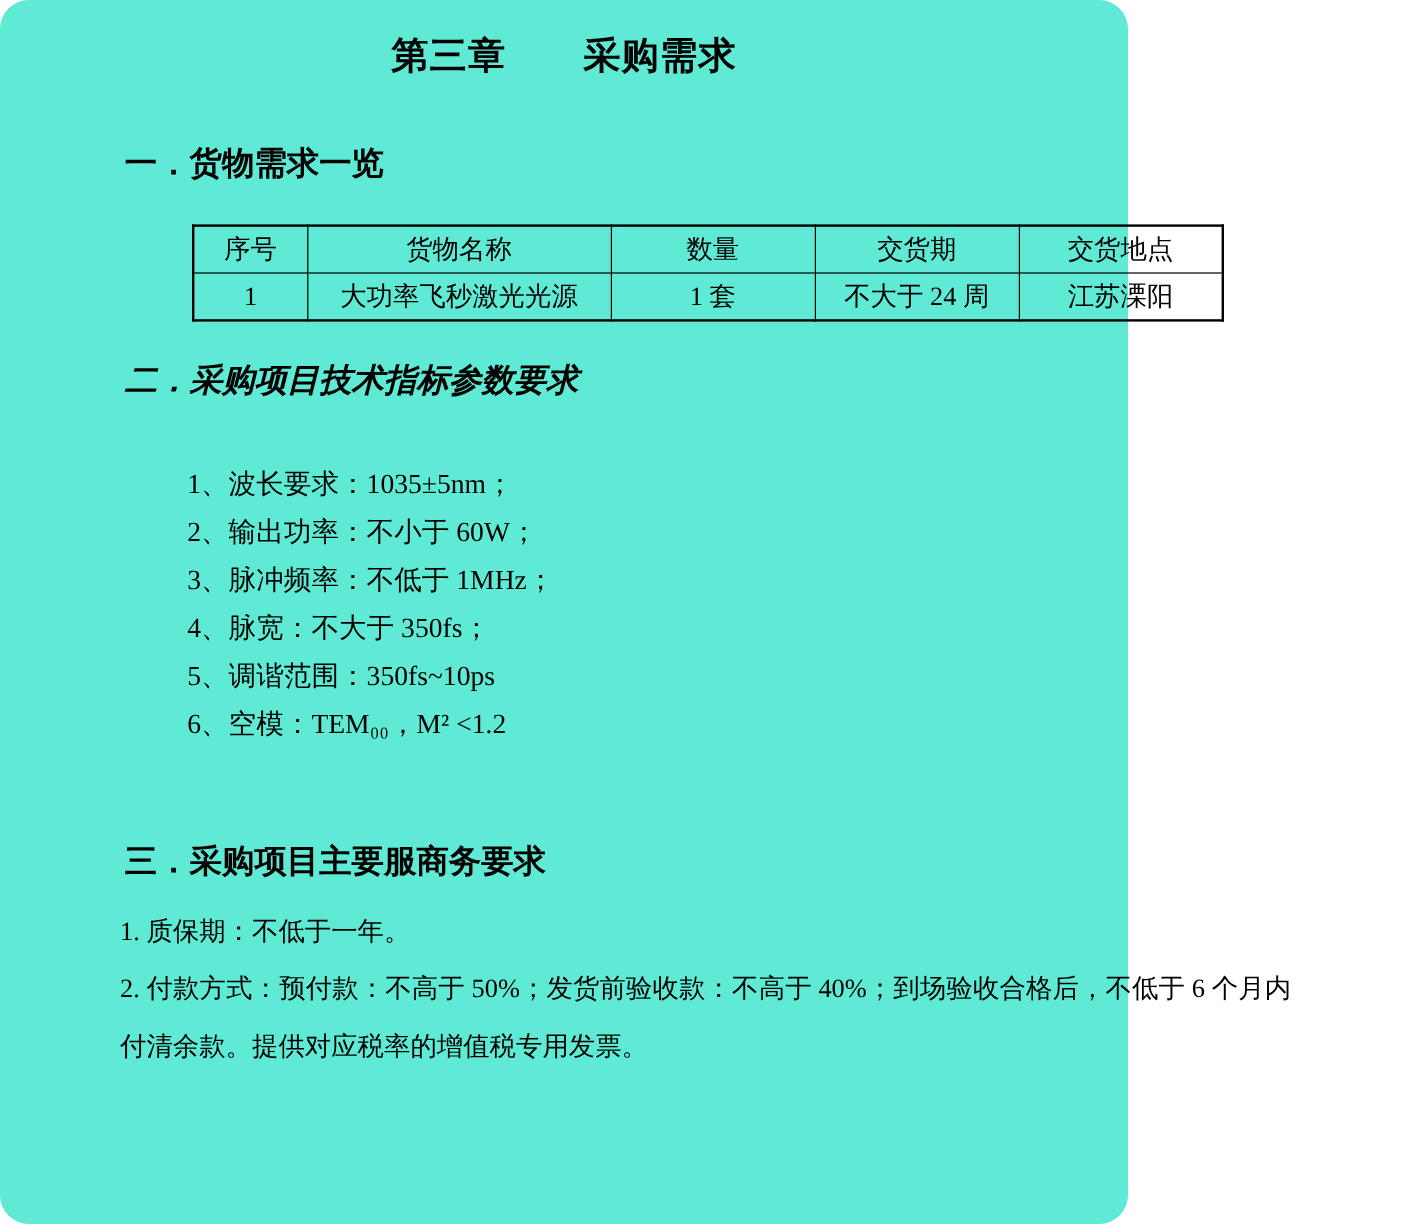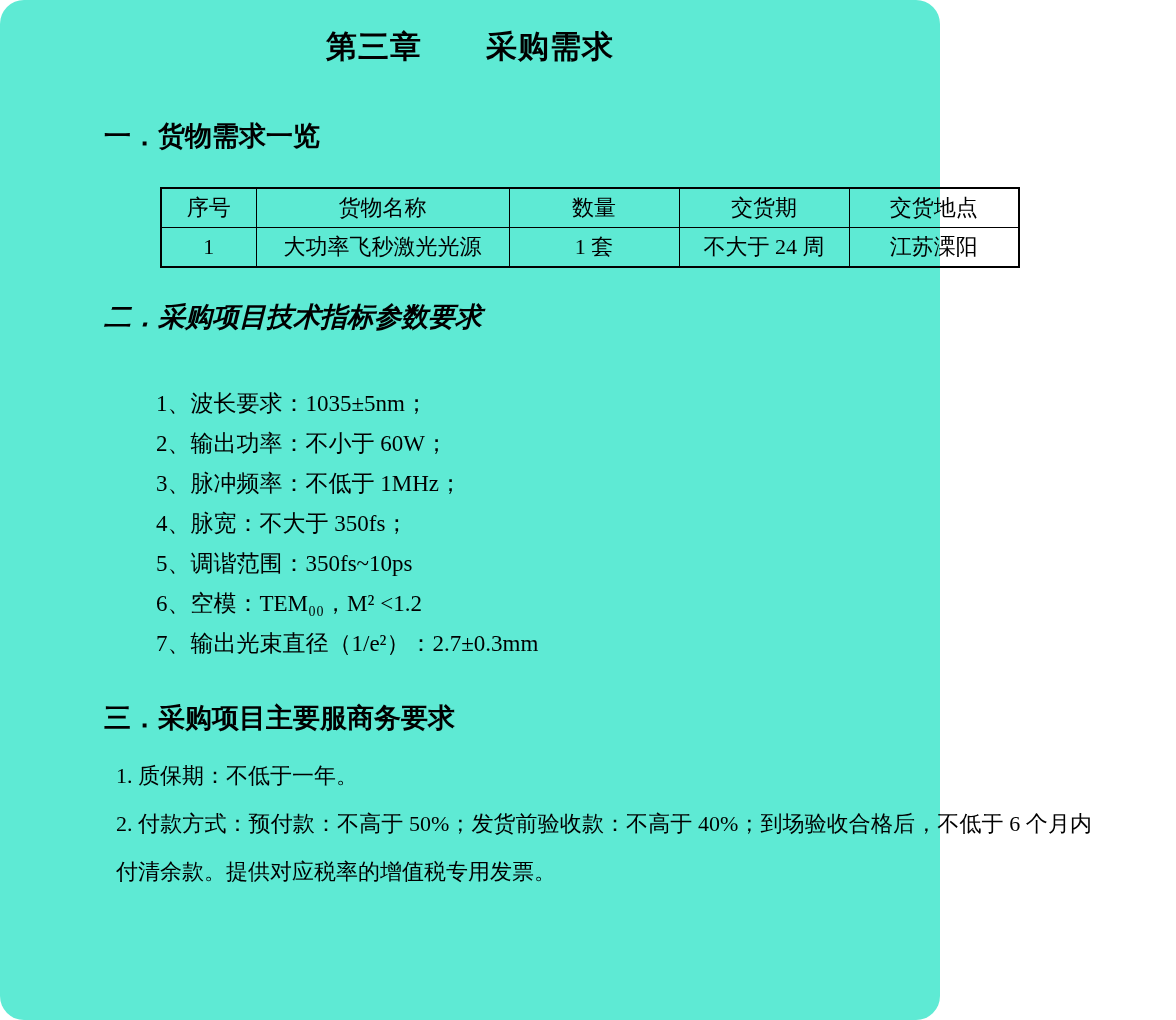--- a/index.html
+++ b/index.html
@@ -136,7 +136,6 @@
     <div class="spec-item">4、脉宽：不大于 350fs；</div>
     <div class="spec-item">5、调谐范围：350fs~10ps</div>
     <div class="spec-item">6、空模：TEM₀₀，M² &lt;1.2</div>
-    <div class="spec-item">7、输出光束直径（1/e²）：2.7±0.3mm</div>
   </div>
 
   <div class="sec-heading s3">三．采购项目主要服商务要求</div>

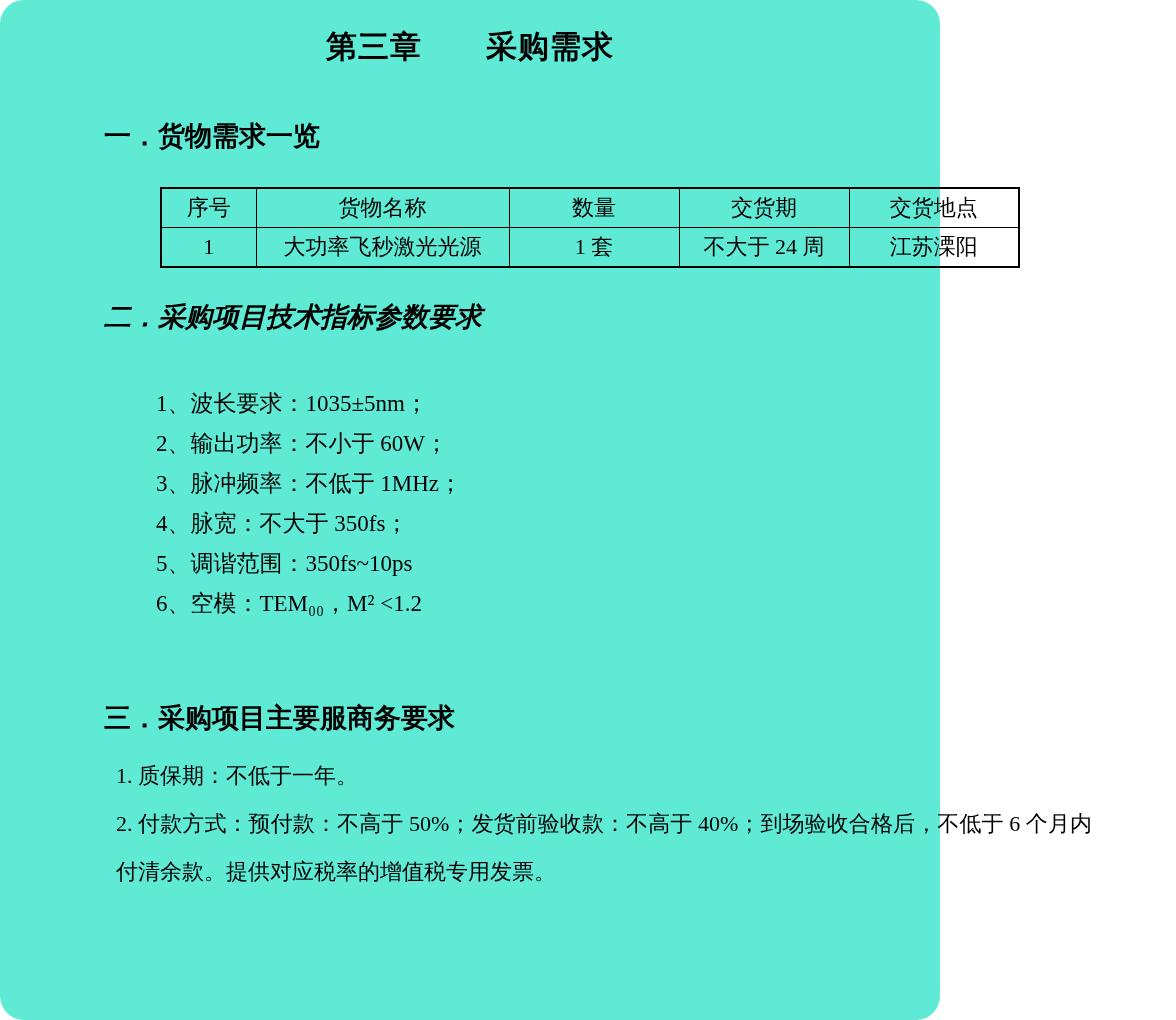--- a/index.html
+++ b/index.html
@@ -85,7 +85,6 @@
     width: 976px;
     font-size: 22px;
     line-height: 48px;
-    margin-left: 16px;
   }
   .biz-item {
     margin: 0;

